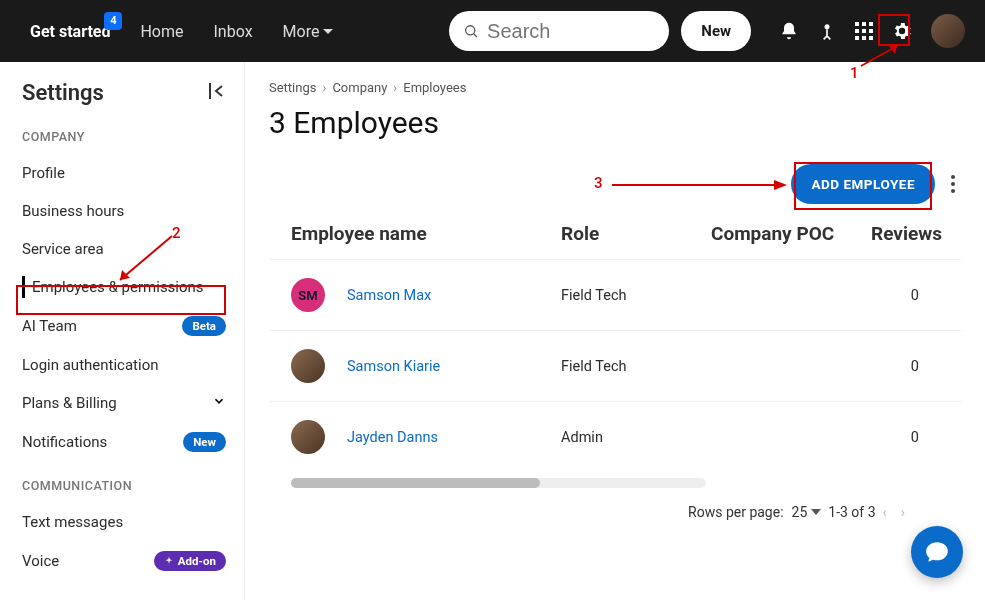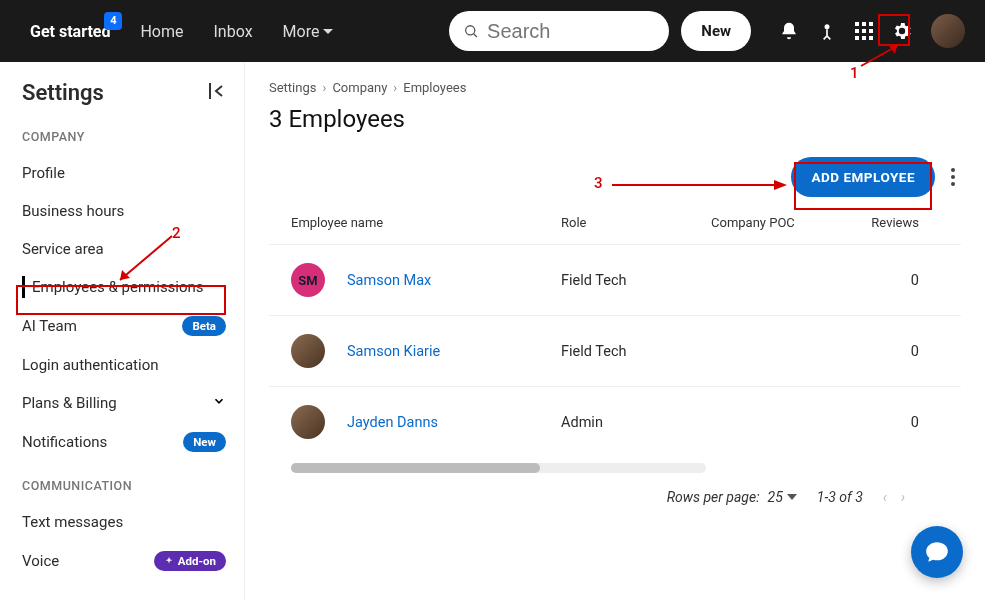--- a/index.html
+++ b/index.html
@@ -44,7 +44,7 @@
 .main { flex: 1; padding: 18px 24px 0 24px; position: relative; overflow: hidden; }
 .breadcrumb { font-size: 13px; color: #555; display: flex; gap: 6px; align-items: center; }
 .breadcrumb span.sep { color: #888; }
-.page-title { font-size: 24px; font-weight: 400; margin: 10px 0 24px 0; color: #111; }
+.page-title { font-size: 30px; font-weight: 400; margin: 10px 0 24px 0; color: #111; }
 .actions-row { display: flex; justify-content: flex-end; align-items: center; gap: 10px; margin-bottom: 10px; }
 .add-btn { background: #0b6bcb; color: #fff; font-weight: 700; letter-spacing: 0.5px; font-size: 13.5px; border-radius: 22px; padding: 12px 20px; cursor: pointer; }
 .menu-dots { display: flex; flex-direction: column; gap: 3px; padding: 6px; cursor: pointer; }

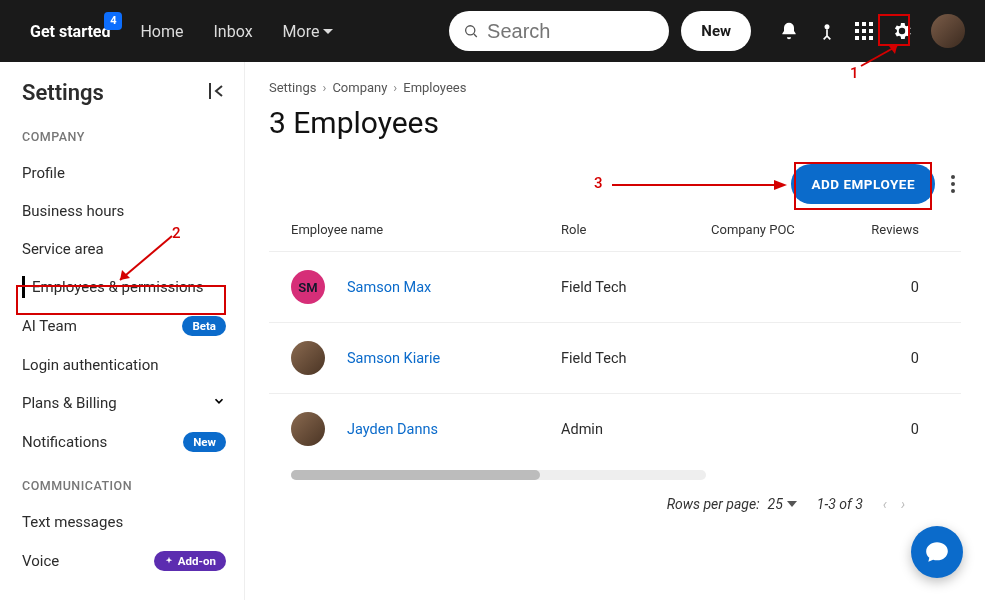--- a/index.html
+++ b/index.html
@@ -51,7 +51,7 @@
 .menu-dots span { width: 4px; height: 4px; border-radius: 50%; background: #444; }
 
 .table { width: 100%; }
-.thead { display: flex; padding: 8px 22px 14px 22px; color: #333; font-size: 13px; }
+.thead { display: flex; padding: 8px 22px 14px 22px; color: #333; font-size: 19px; font-weight: bold; }
 .col-name { flex: 0 0 270px; }
 .col-role { flex: 0 0 150px; }
 .col-poc { flex: 0 0 160px; }

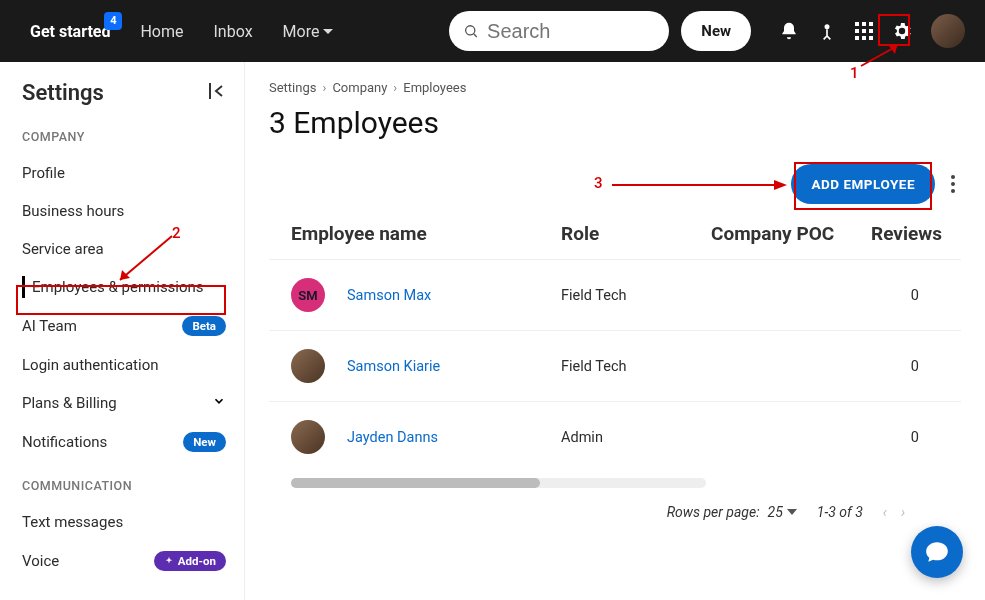--- a/index.html
+++ b/index.html
@@ -65,7 +65,7 @@
 .fake-hscroll { height: 10px; background: #eee; margin: 6px 0 0 0; border-radius: 5px; width: 60%; margin-left: 22px; }
 .fake-hscroll .thumb { height: 100%; width: 60%; background: #bcbcbc; border-radius: 5px; }
 
-.pagination { display: flex; align-items: center; justify-content: flex-end; gap: 20px; padding: 16px 56px 0 0; font-size: 14px; color: #333; font-style: italic; }
+.pagination { display: flex; align-items: center; justify-content: flex-end; gap: 7px; padding: 16px 56px 0 0; font-size: 14px; color: #333; }
 .rpp { display: flex; align-items: center; gap: 8px; }
 .rpp-select { display: flex; align-items: center; gap: 4px; cursor: pointer; }
 .pag-arrows { display: flex; gap: 14px; color: #bbb; }

